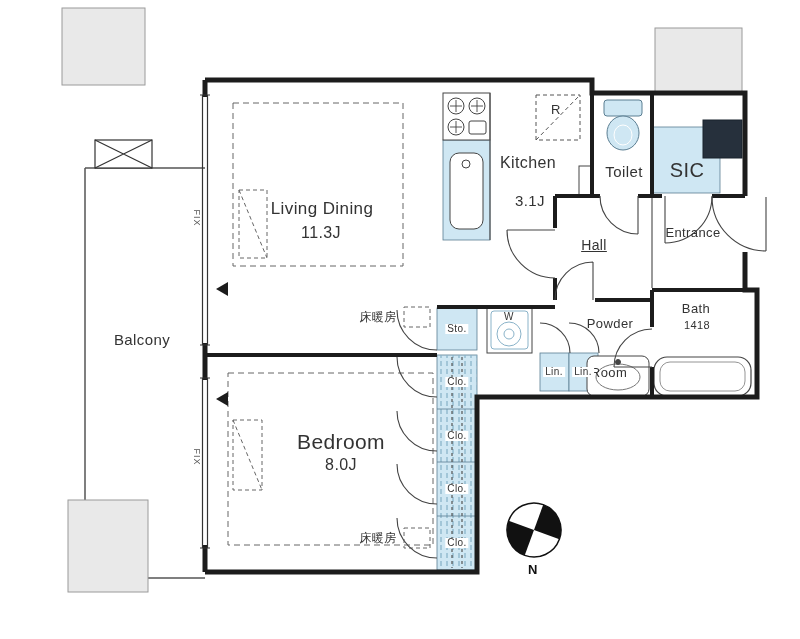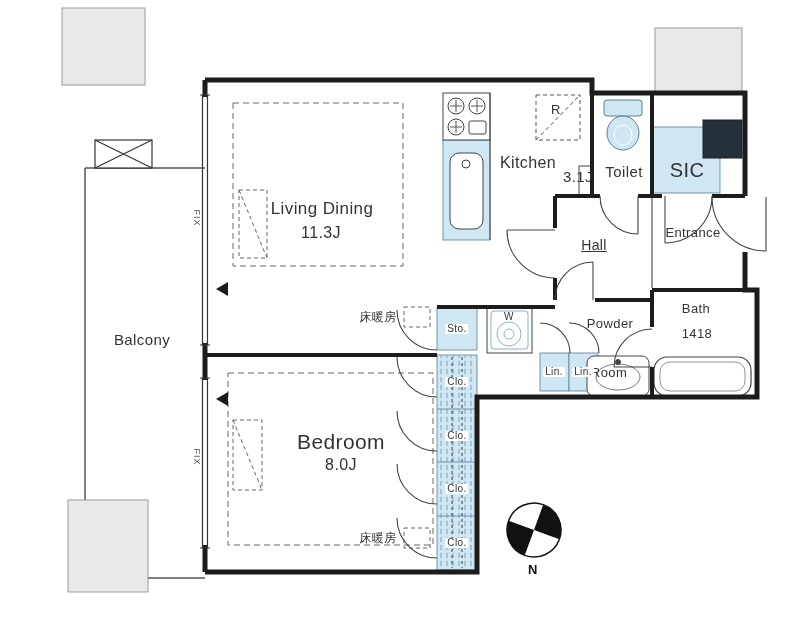--- a/index.html
+++ b/index.html
@@ -165,7 +165,7 @@
 <div class="lbl" style="left:322px;top:208px;font-size:17px;">Living Dining</div>
 <div class="lbl" style="left:321px;top:233px;font-size:16px;">11.3J</div>
 <div class="lbl" style="left:528px;top:163px;font-size:16px;">Kitchen</div>
-<div class="lbl" style="left:530px;top:176px;font-size:15px;margin-left:48px;">3.1J</div>
+<div class="lbl" style="left:530px;top:200px;font-size:15px;">3.1J</div>
 <div class="lbl" style="left:624px;top:171px;font-size:15px;">Toilet</div>
 <div class="lbl" style="left:687px;top:170px;font-size:20px;">SIC</div>
 <div class="lbl" style="left:693px;top:232px;font-size:13px;">Entrance</div>

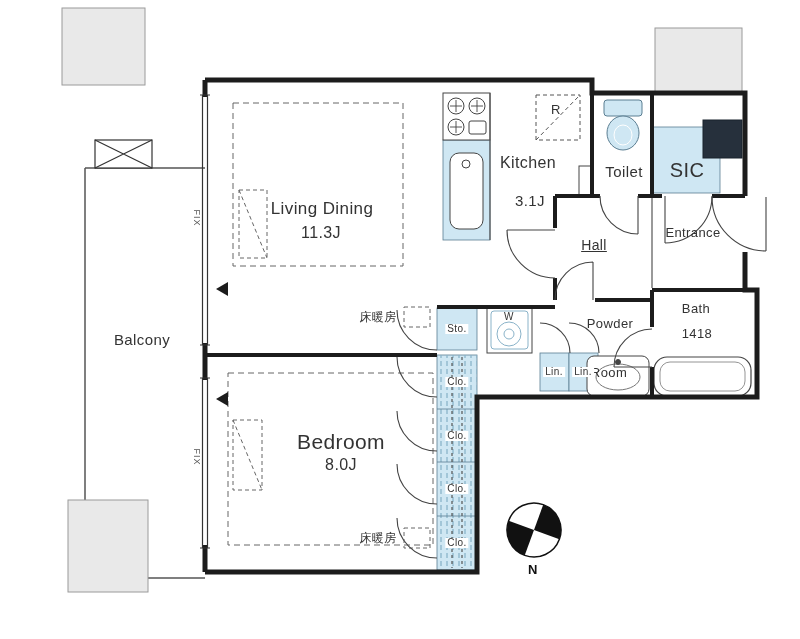--- a/index.html
+++ b/index.html
@@ -173,7 +173,7 @@
 <div class="lbl" style="left:610px;top:323px;font-size:13px;">Powder</div>
 <div class="lbl" style="left:609px;top:339px;font-size:13px;margin-top:33px;">Room</div>
 <div class="lbl" style="left:696px;top:308px;font-size:13px;">Bath</div>
-<div class="lbl" style="left:697px;top:325px;font-size:13px;margin-top:8px;">1418</div>
+<div class="lbl" style="left:697px;top:325px;font-size:11px;">1418</div>
 <div class="lbl" style="left:341px;top:441px;font-size:21px;">Bedroom</div>
 <div class="lbl" style="left:341px;top:465px;font-size:16px;">8.0J</div>
 

